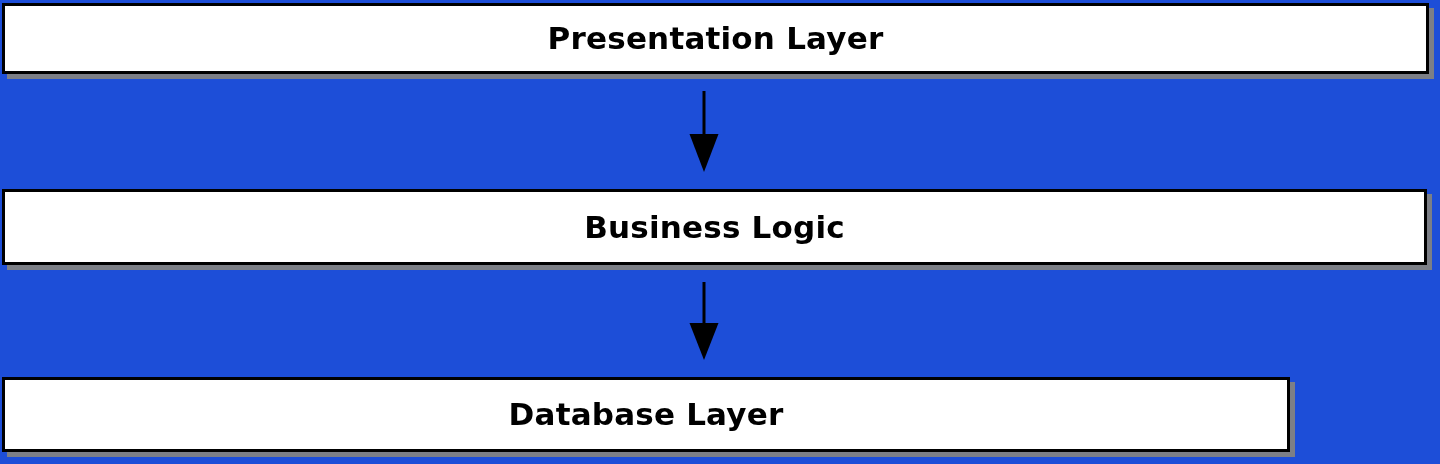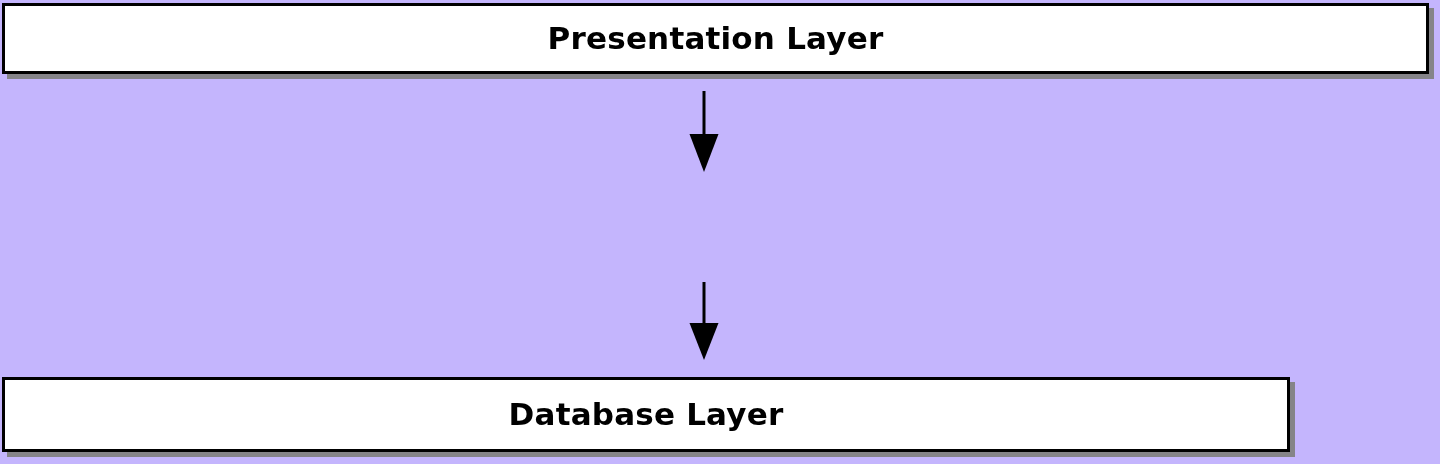--- a/index.html
+++ b/index.html
@@ -17,7 +17,7 @@
     position: relative;
     width: 1440px;
     height: 464px;
-    background: #c4b5fd;
+    background: #1d4ed8;
   }
 
   

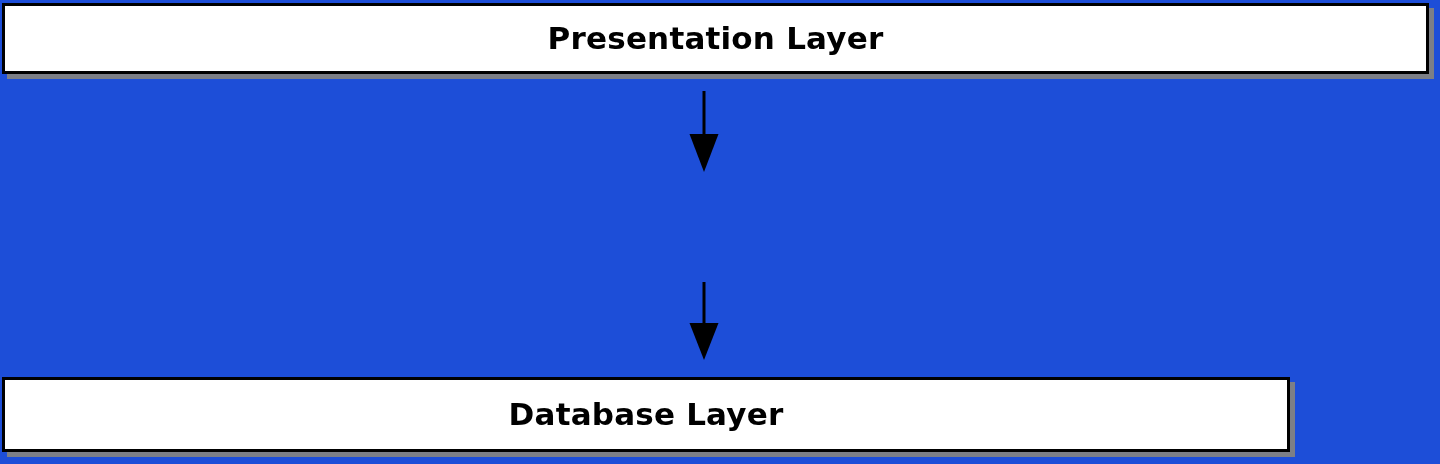--- a/index.html
+++ b/index.html
@@ -98,6 +98,9 @@
     </svg>
   </div>
 
+  <div id="box-business" class="layer-box">
+    <span class="layer-label">Business Logic</span>
+  </div>
 
   <div id="arrow-business-to-database" class="arrow">
     <svg width="40" height="81" viewBox="0 0 40 81" xmlns="http://www.w3.org/2000/svg">

